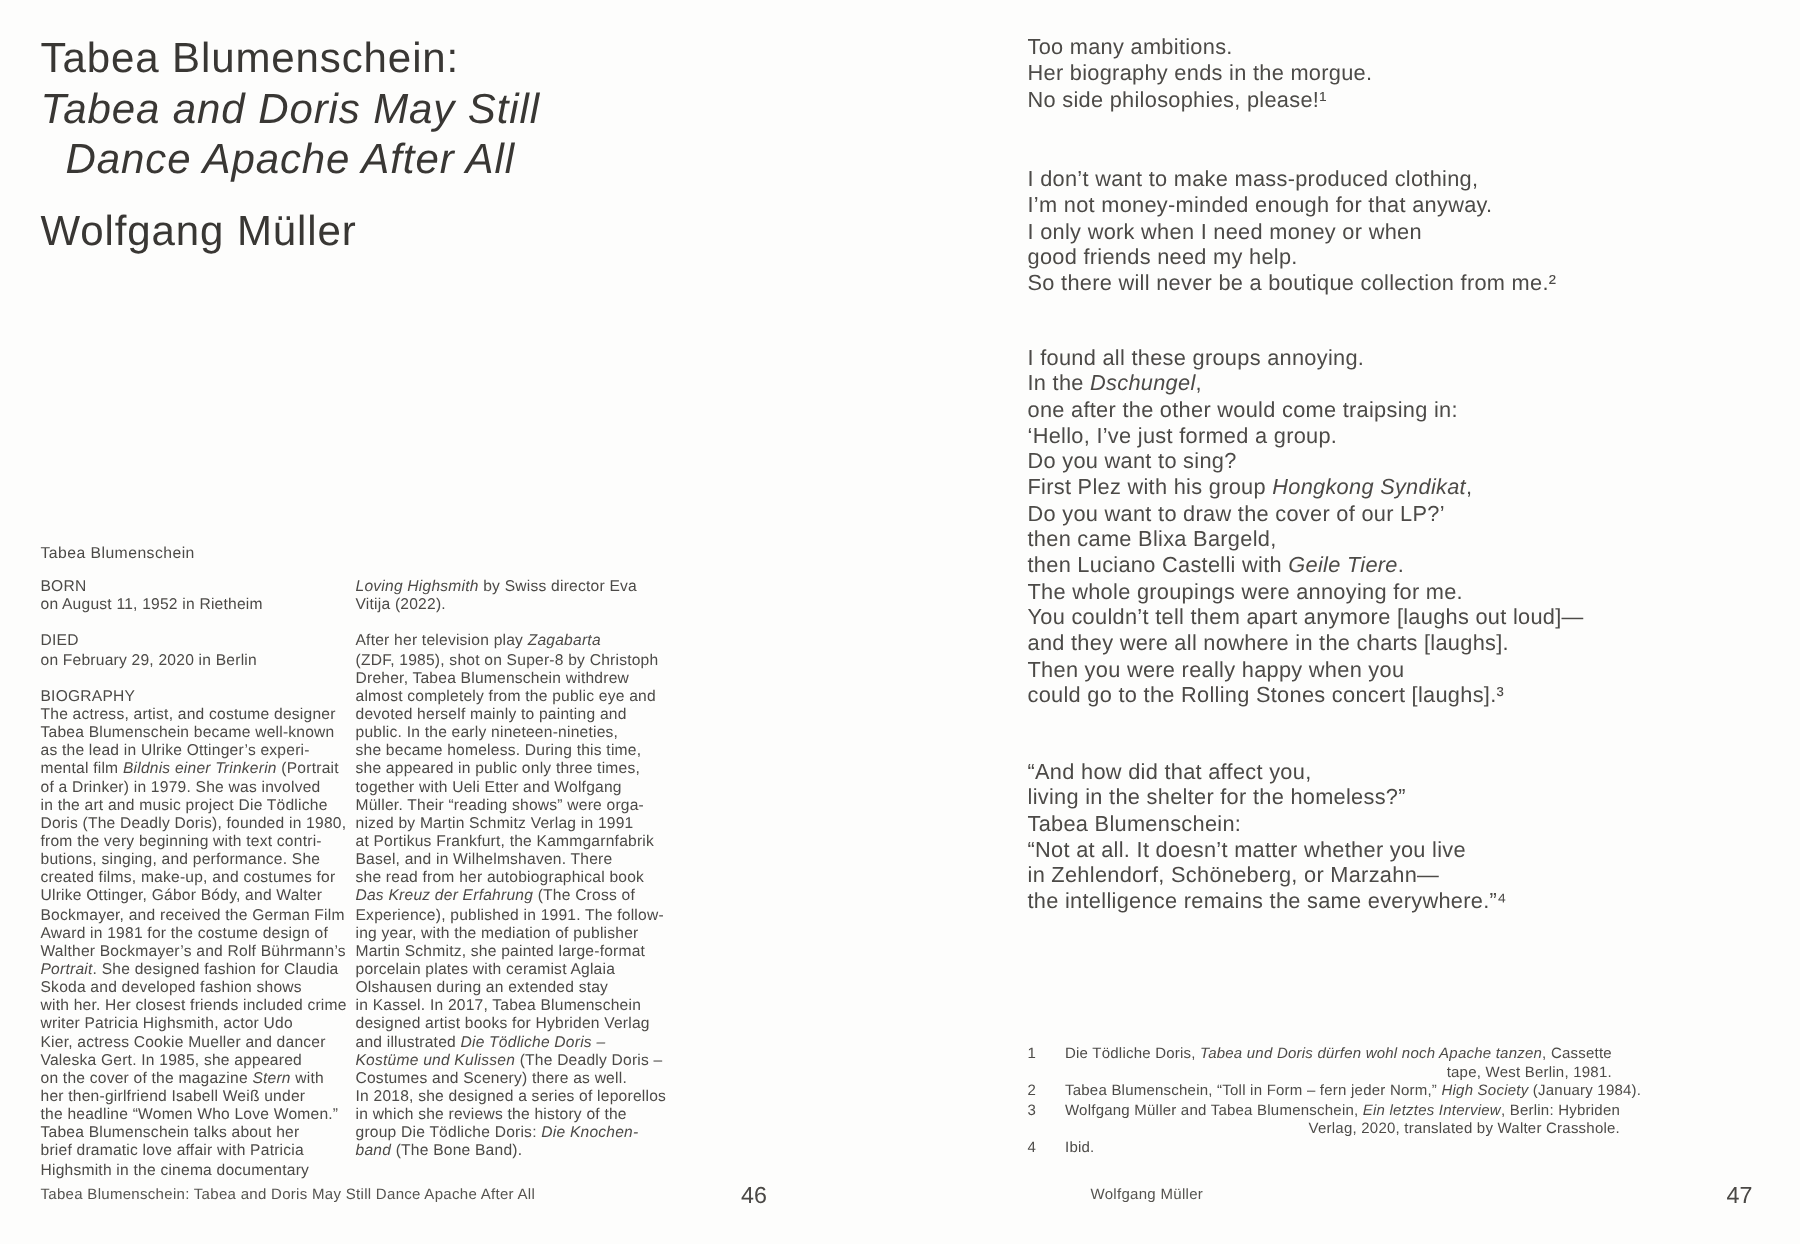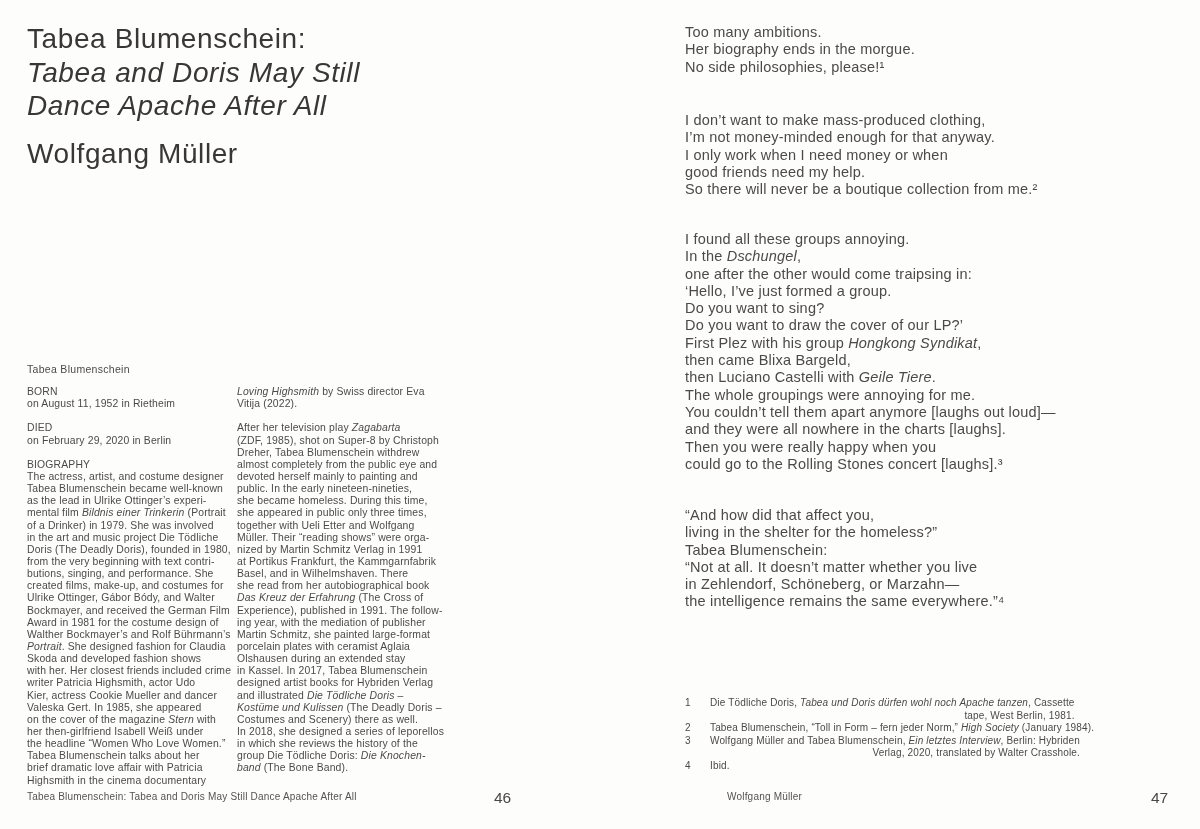--- a/index.html
+++ b/index.html
@@ -21,7 +21,7 @@
     color: #393734; letter-spacing: 0.6px;
     white-space: nowrap;
   }
-  .title-line.italic { font-style: italic; }
+  .title-line.italic { font-style: italic; text-align: center; }
   .author-name {
     left: 27px; top: 137px;
     font-size: 28px; line-height: 33px;

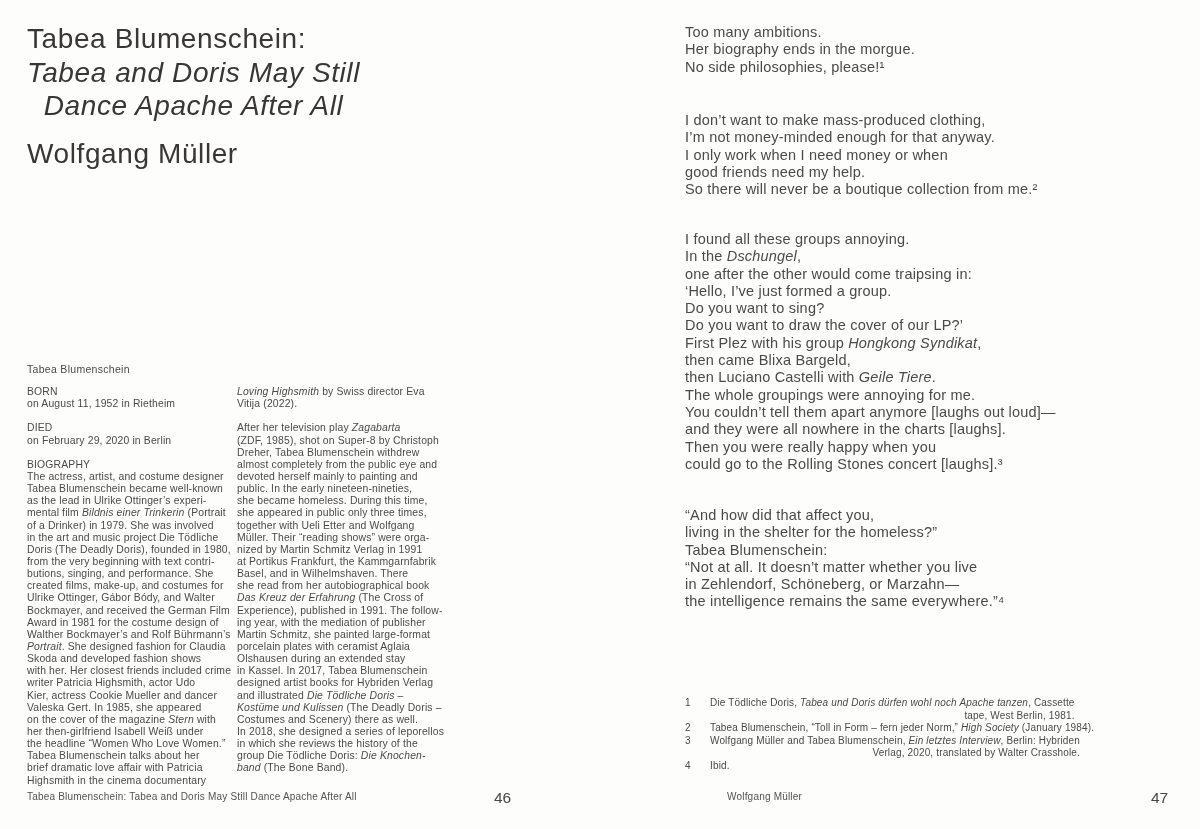--- a/index.html
+++ b/index.html
@@ -185,8 +185,8 @@
     <div class="ln">one after the other would come traipsing in:</div>
     <div class="ln">‘Hello, I’ve just formed a group.</div>
     <div class="ln">Do you want to sing?</div>
+    <div class="ln">First Plez with his group <i>Hongkong Syndikat</i>,</div>
     <div class="ln">Do you want to draw the cover of our LP?’</div>
-    <div class="ln">First Plez with his group <i>Hongkong Syndikat</i>,</div>
     <div class="ln">then came Blixa Bargeld,</div>
     <div class="ln">then Luciano Castelli with <i>Geile Tiere</i>.</div>
     <div class="ln">The whole groupings were annoying for me.</div>

